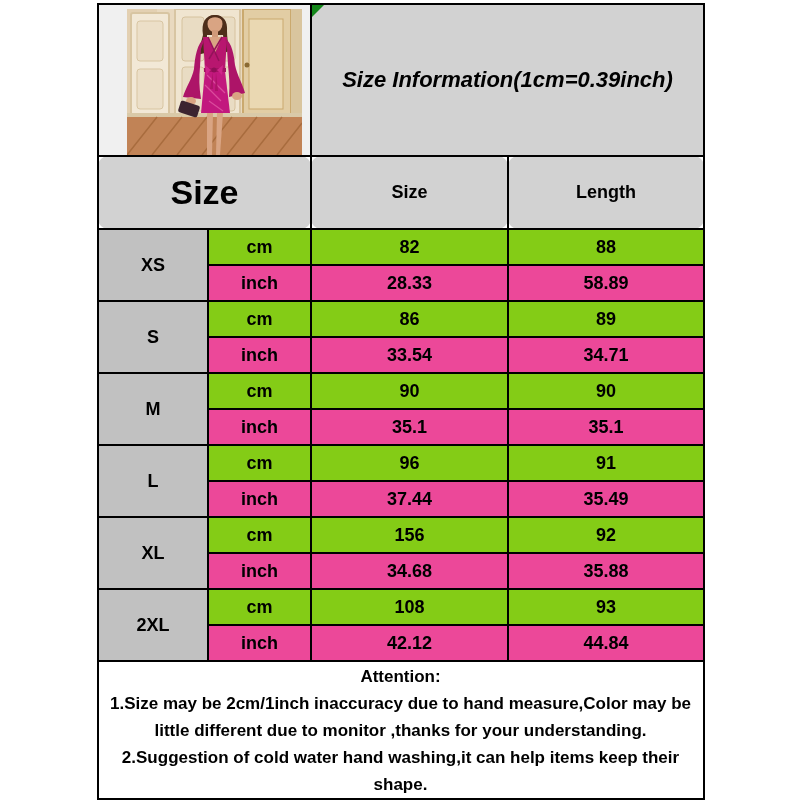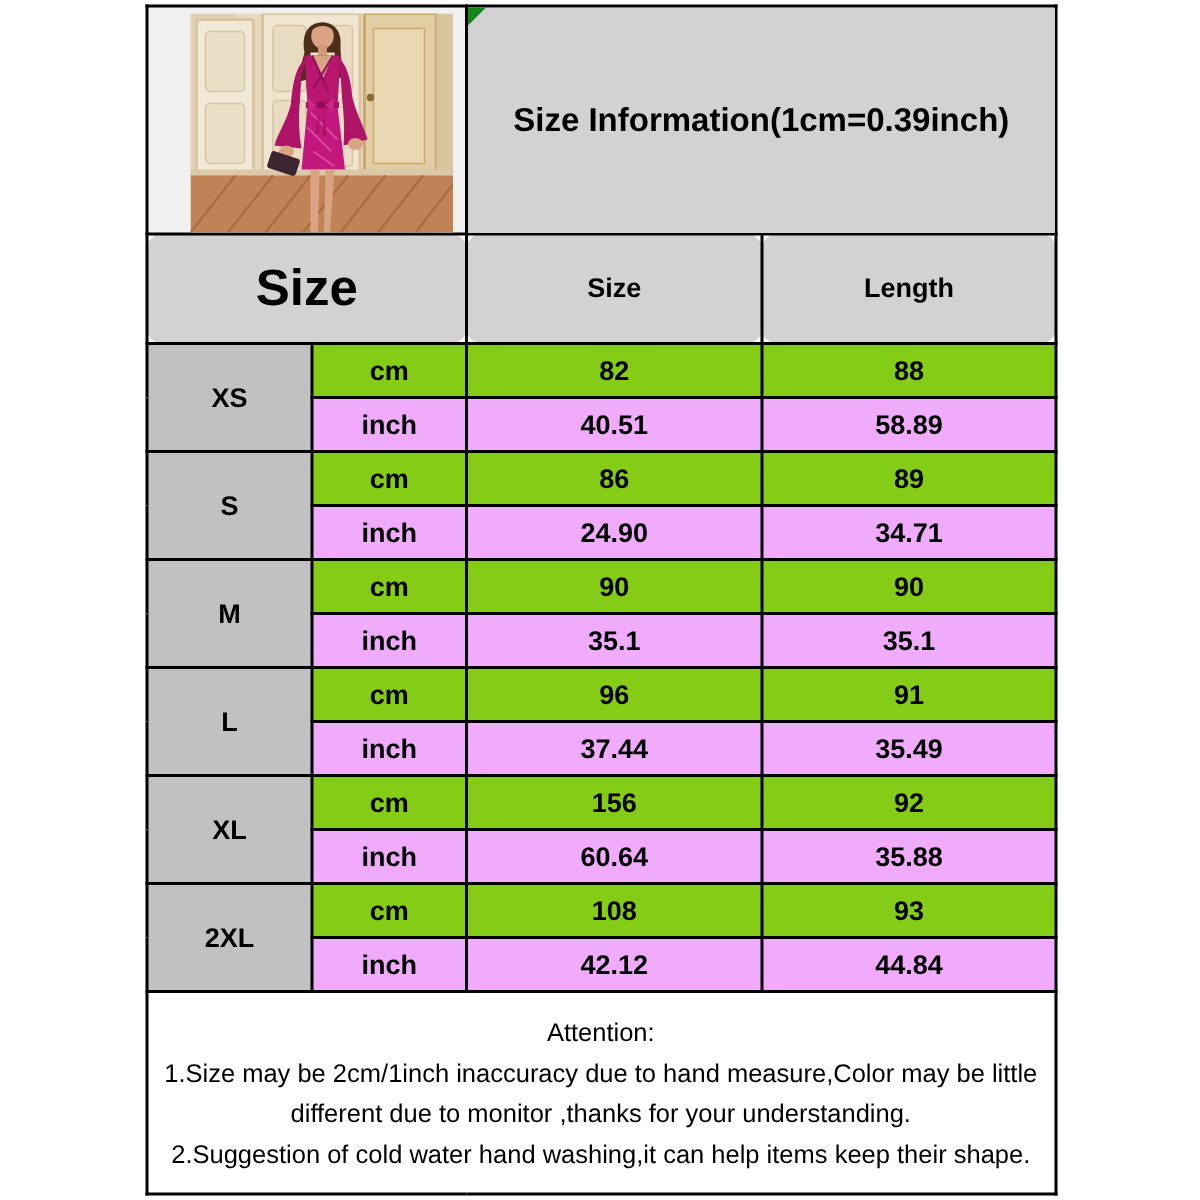--- a/index.html
+++ b/index.html
@@ -12,7 +12,7 @@
   
   td.photo-cell{height:150px;background:#f0f0f0;}
   td.title-cell{background:#d2d2d2;position:relative;}
-  .title-text{font-size:22px;font-weight:bold;letter-spacing:0;}
+  .title-text{font-size:22px;font-weight:bold;letter-spacing:0;font-style:italic;}
   .corner-marker{position:absolute;top:0;left:0;width:0;height:0;
     border-top:12px solid #14871b;border-right:12px solid transparent;}
   .photo-wrap{margin:4px 0 0 28px;width:175px;height:146px;line-height:0;}

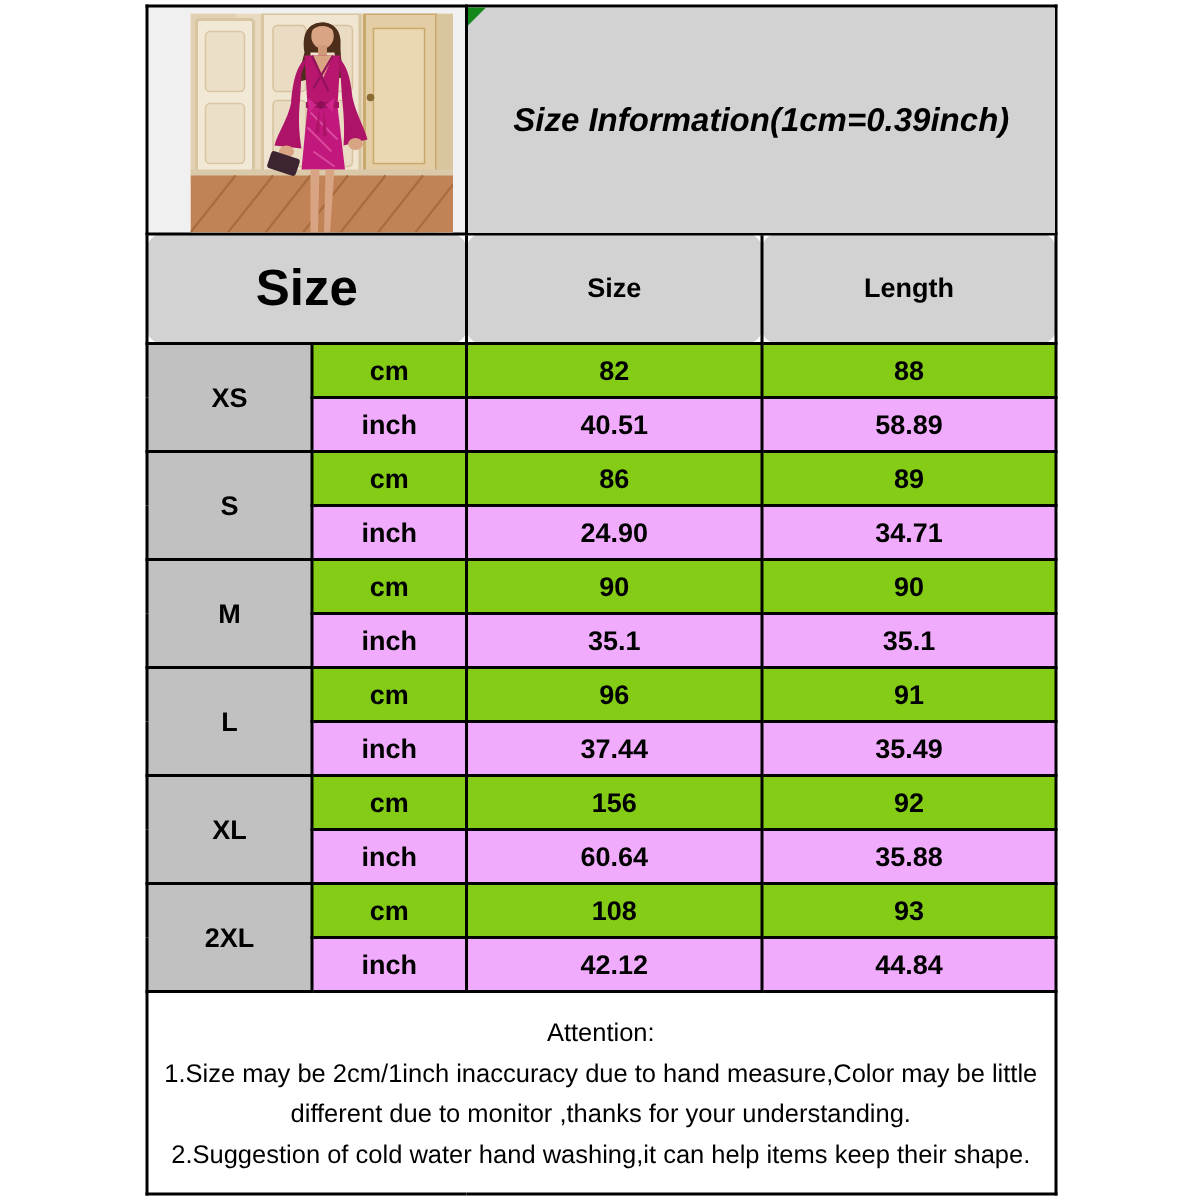--- a/index.html
+++ b/index.html
@@ -26,7 +26,7 @@
   td.c-size{background:#c1c1c1;margin-top:21px;}
   tr.r-cm td{background:#84cc16;}
   tr.r-cm td.c-size{background:#c1c1c1;}
-  tr.r-inch td{background:#f0abfc;}
+  tr.r-inch td{background:#ec4899;}
 
   
   td.attention-cell{height:133px;vertical-align:top;text-align:left;background:#fff;}

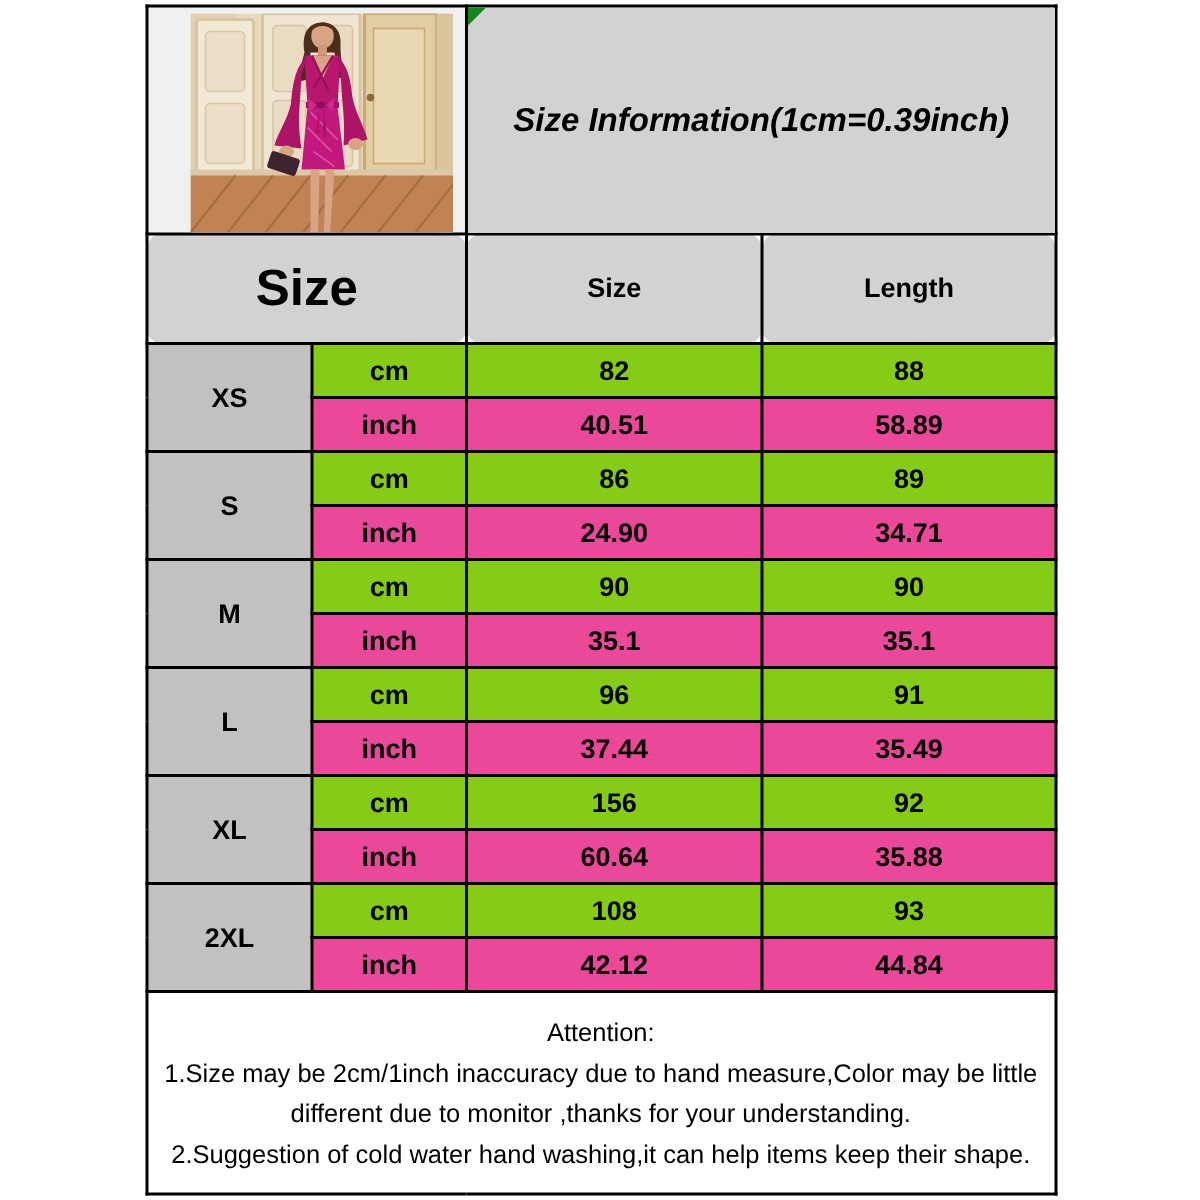--- a/index.html
+++ b/index.html
@@ -113,7 +113,7 @@
     </tr>
     <tr class="data-row r-inch">
       <td>inch</td>
-      <td>40.51</td>
+      <td>28.33</td>
       <td>58.89</td>
     </tr>
 

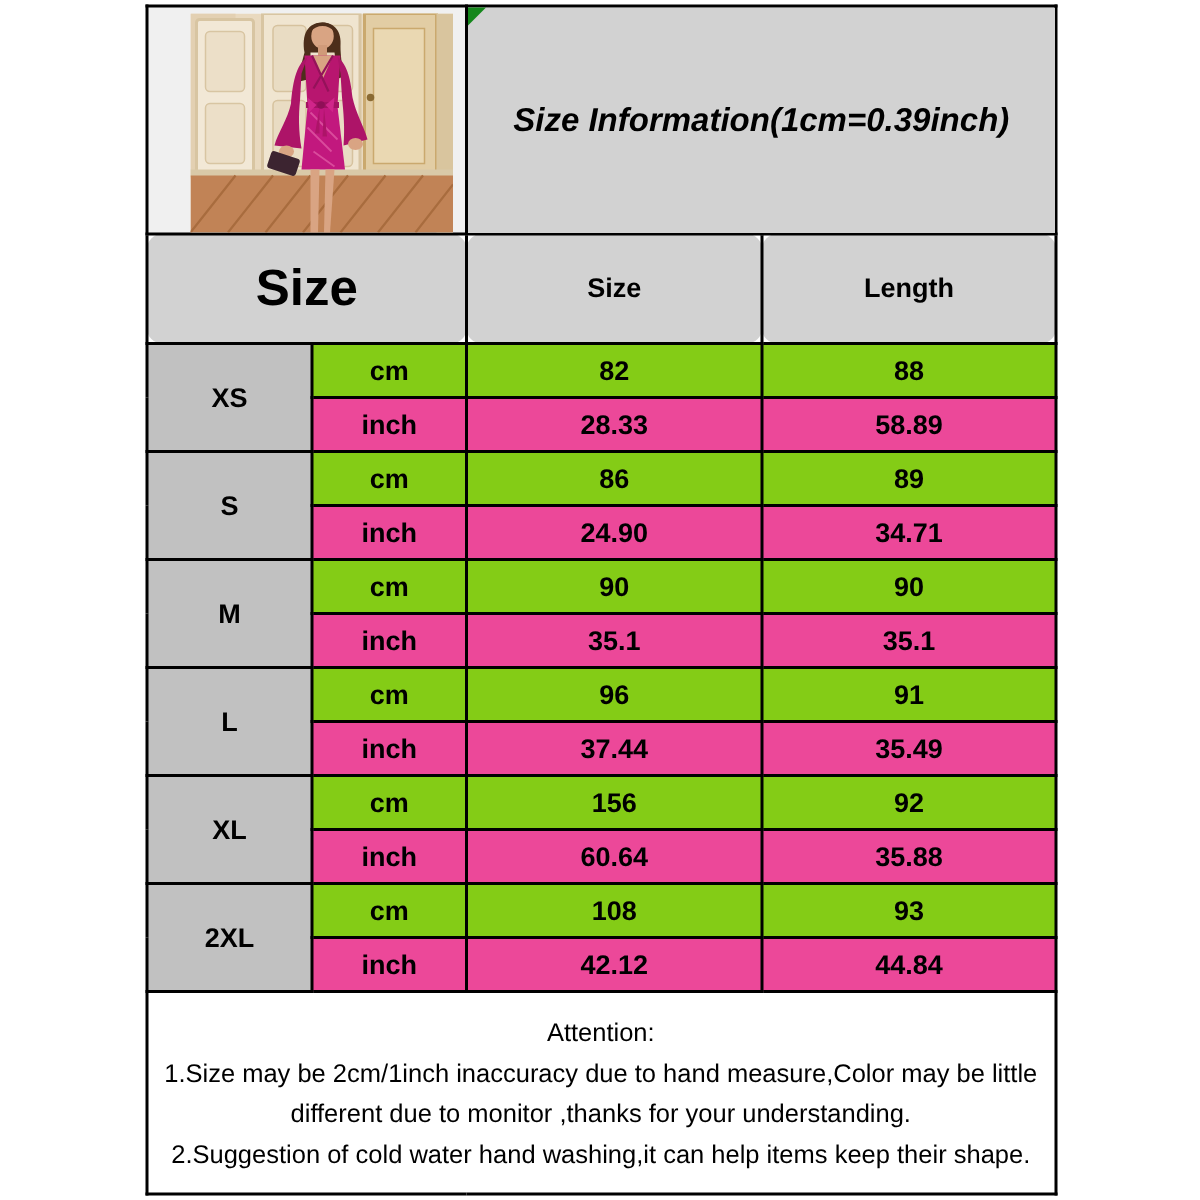--- a/index.html
+++ b/index.html
@@ -125,7 +125,7 @@
     </tr>
     <tr class="data-row r-inch">
       <td>inch</td>
-      <td>24.90</td>
+      <td>33.54</td>
       <td>34.71</td>
     </tr>
 

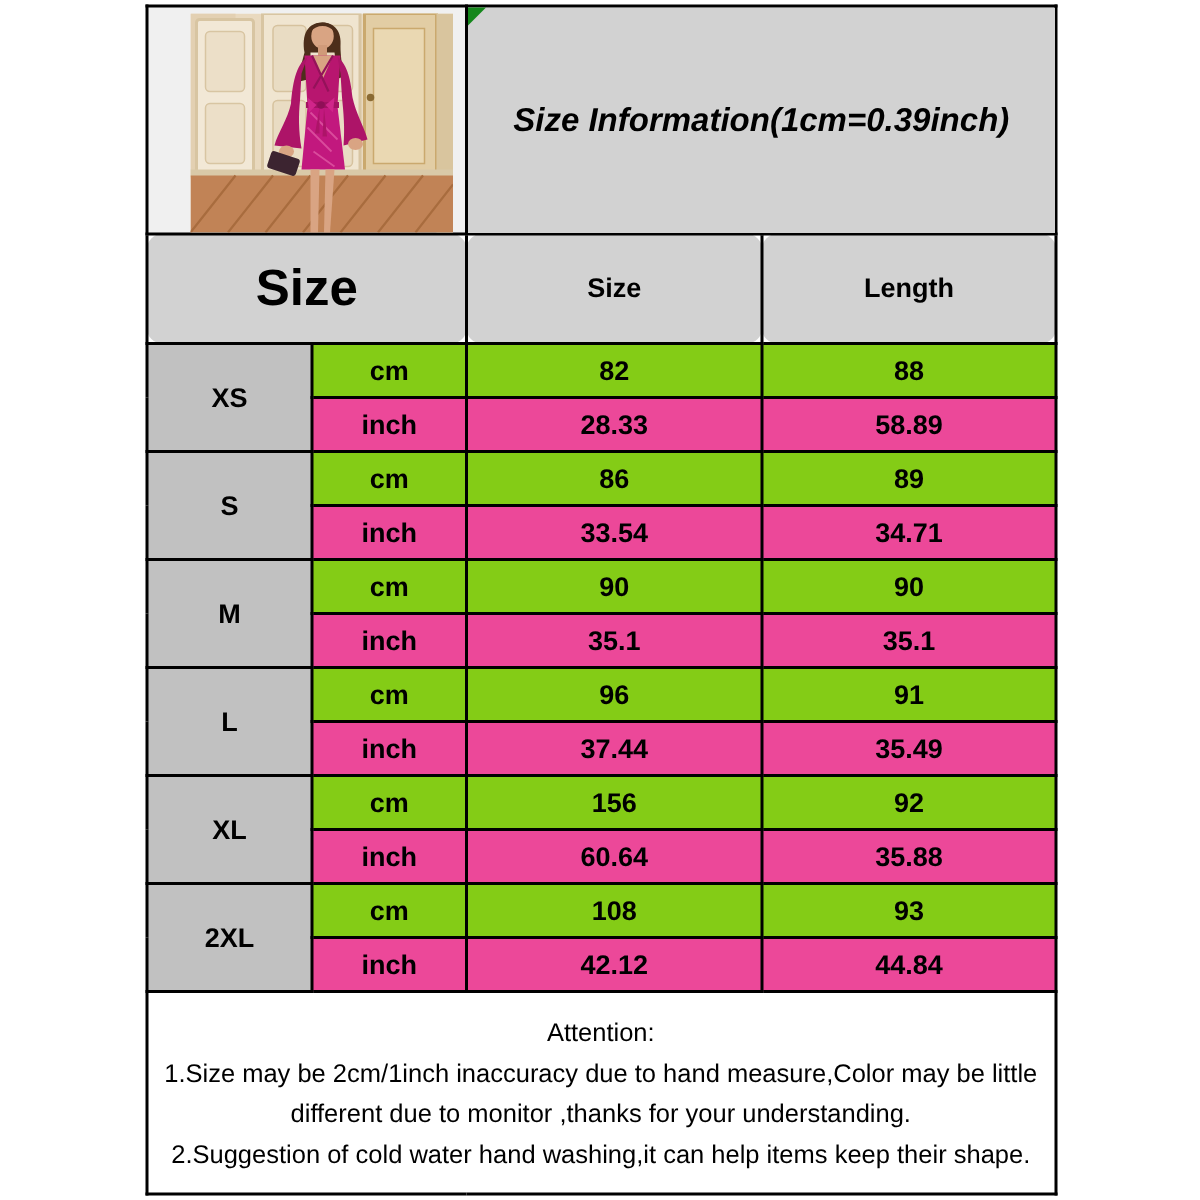--- a/index.html
+++ b/index.html
@@ -161,7 +161,7 @@
     </tr>
     <tr class="data-row r-inch">
       <td>inch</td>
-      <td>60.64</td>
+      <td>34.68</td>
       <td>35.88</td>
     </tr>
 

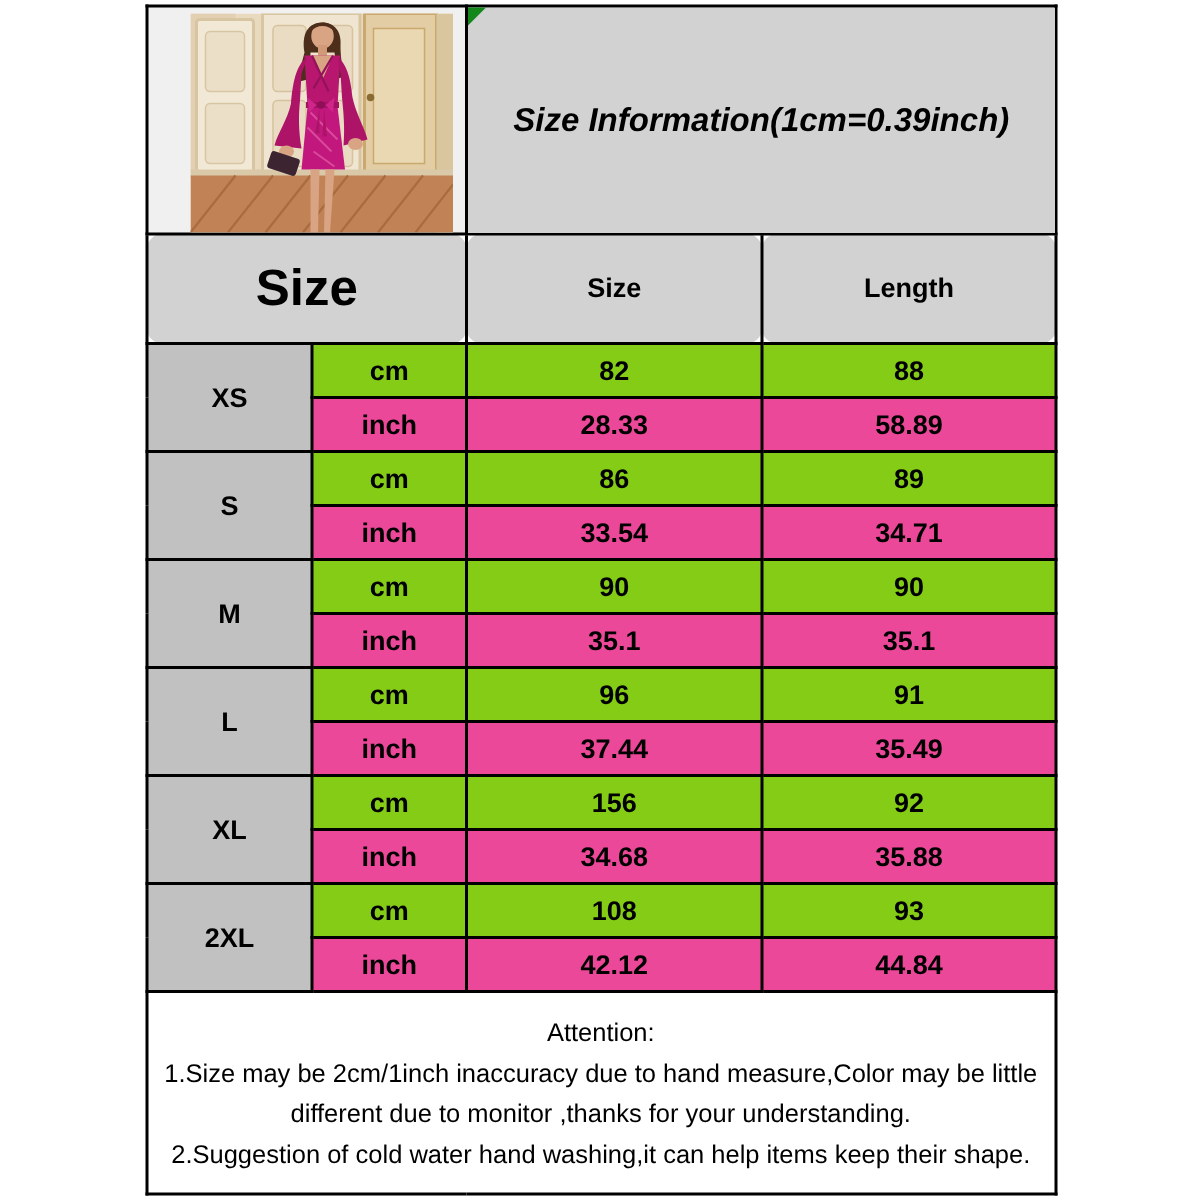--- a/index.html
+++ b/index.html
@@ -30,7 +30,7 @@
 
   
   td.attention-cell{height:133px;vertical-align:top;text-align:left;background:#fff;}
-  .attn{font-size:17px;font-weight:normal;line-height:27px;padding:1px 5px 0 4px;}
+  .attn{font-size:17px;font-weight:bold;line-height:27px;padding:1px 5px 0 4px;}
   .attn div{margin:0;}
 </style>
 </head>

